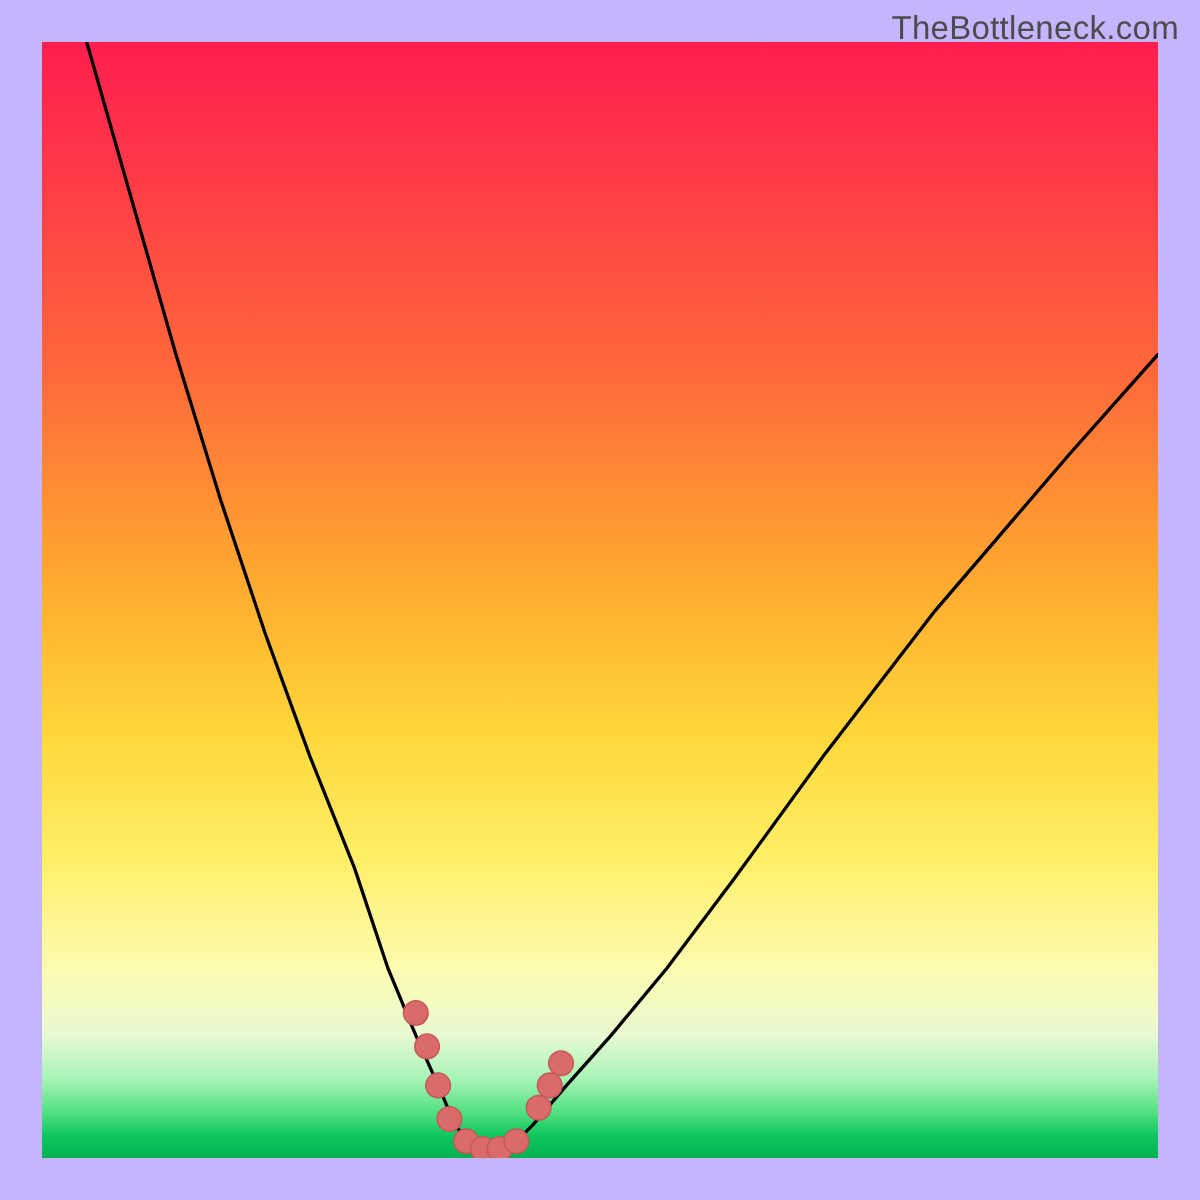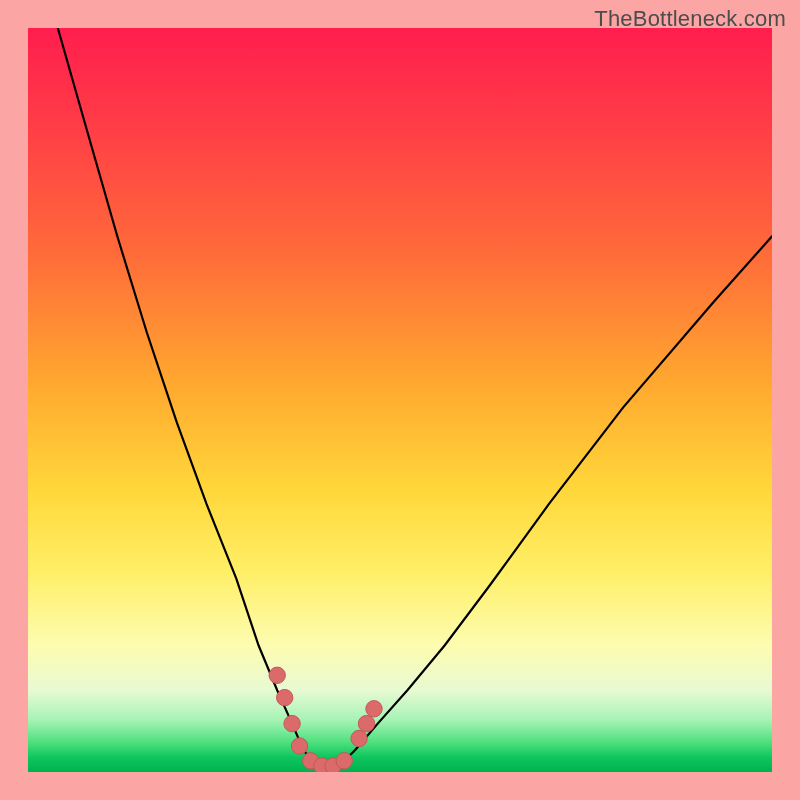--- a/index.html
+++ b/index.html
@@ -17,7 +17,7 @@
     top: 0;
     width: 800px;
     height: 800px;
-    background: #fca5a5;
+    background: #c4b5fd;
   }
   .plot {
     position: absolute;

